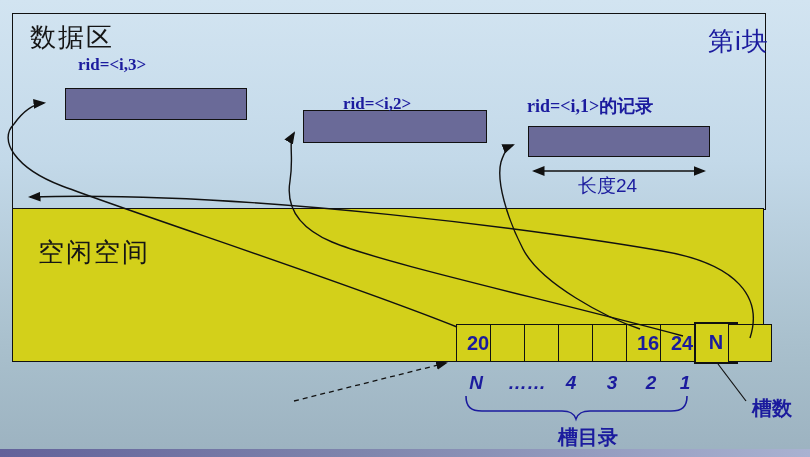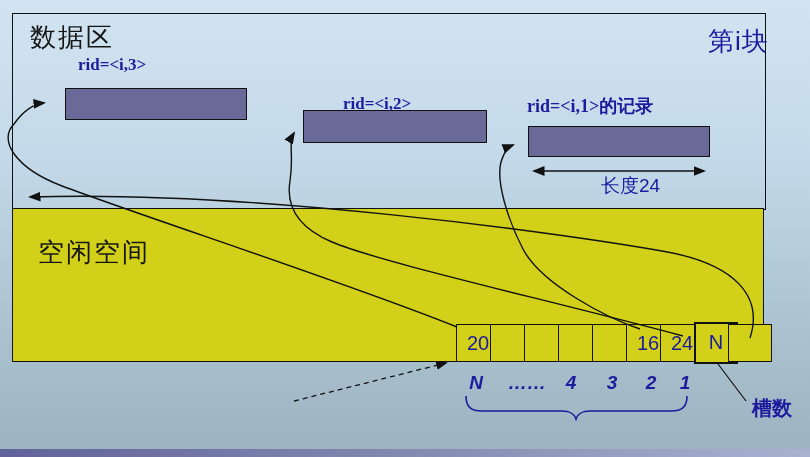--- a/index.html
+++ b/index.html
@@ -94,7 +94,7 @@
   <div class="abs rid" style="left:331px;top:94px;margin-left:12px;">rid=&lt;i,2&gt;</div>
   <div class="abs rid" style="left:527px;top:94px;font-size:18px;">rid=&lt;i,1&gt;的记录</div>
 
-  <div class="abs len" style="left:601px;top:173px;text-align:right;">长度24</div>
+  <div class="abs len" style="left:578px;top:173px;text-align:right;">长度24</div>
 
   <div class="abs lbl-black" style="left:38px;top:235px;">空闲空间</div>
 

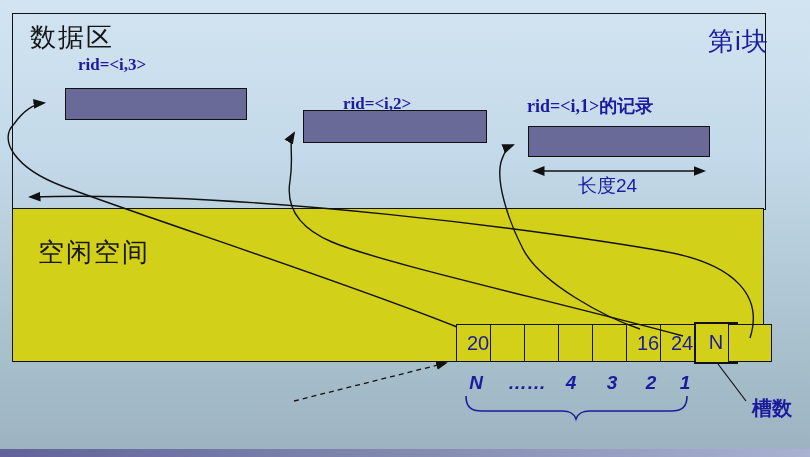--- a/index.html
+++ b/index.html
@@ -24,7 +24,7 @@
   .cell{
     position:absolute;top:324px;width:44px;height:38px;box-sizing:border-box;
     background:#d3d01a;border:1.6px solid #111;
-    color:#1b1b9e;font-weight:normal;font-size:20px;text-align:center;line-height:36px;
+    color:#1b1b9e;font-weight:bold;font-size:20px;text-align:center;line-height:36px;
   }
   .cell-n{top:322px;height:42px;border-width:2.4px;}
   .idxlbl{color:#1b1b9e;font-weight:bold;font-style:italic;font-size:19px;transform:translateX(-50%);white-space:nowrap;}

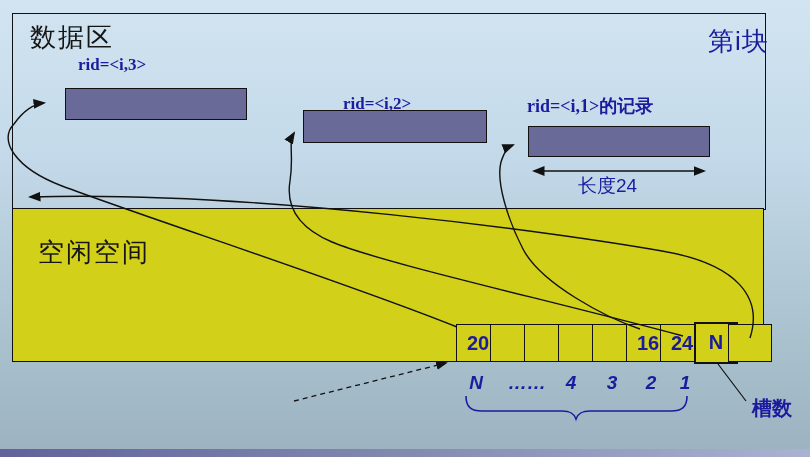--- a/index.html
+++ b/index.html
@@ -105,6 +105,7 @@
   <span class="abs idxlbl" style="left:651px;top:372px;">2</span>
   <span class="abs idxlbl" style="left:685px;top:372px;">1</span>
 
+  <div class="abs caption" style="left:588px;top:424px;transform:translateX(-50%);">槽目录</div>
   <div class="abs caption" style="left:752px;top:395px;text-align:center;">槽数</div>
 
 

